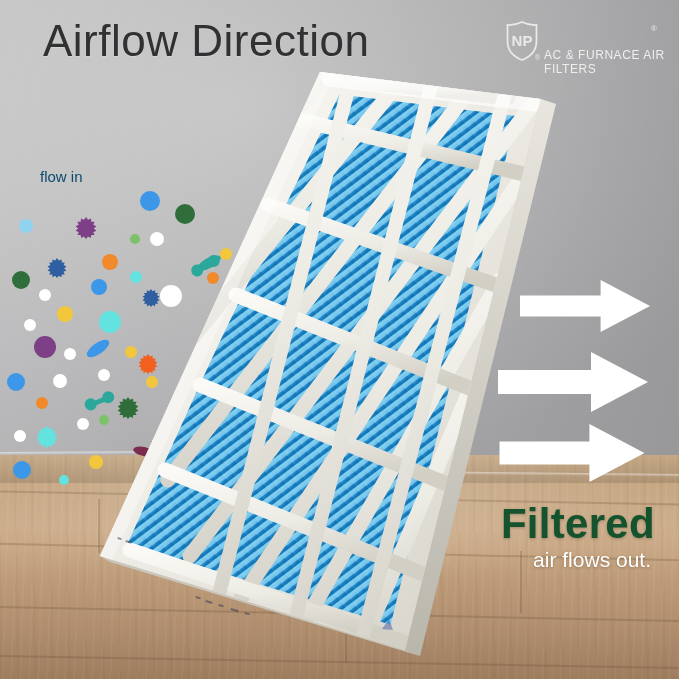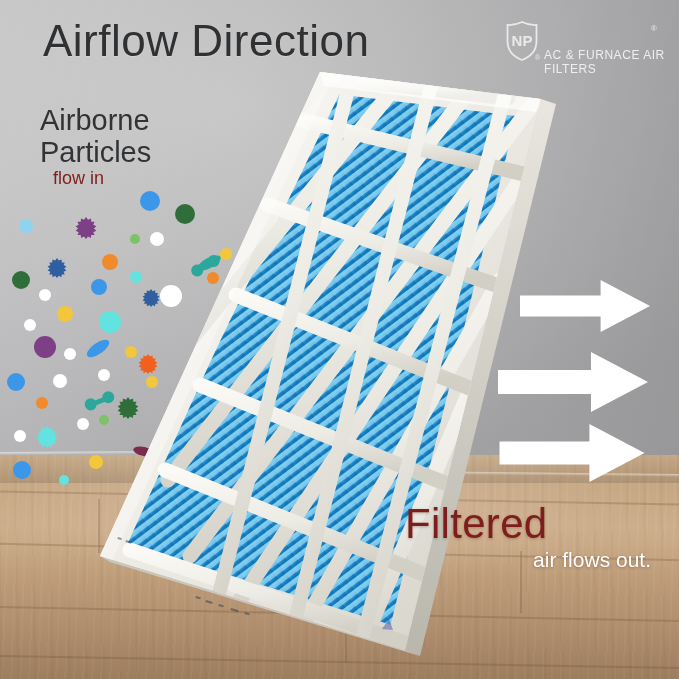--- a/index.html
+++ b/index.html
@@ -327,10 +327,6 @@
 
   <div class="title">Airflow Direction</div>
 
-  <div class="sub1">
-    <span>Airborne</span>
-    <span class="l2">Particles</span>
-  </div>
   <div class="sub2">flow in</div>
 
   <div class="filtered">Filtered</div>

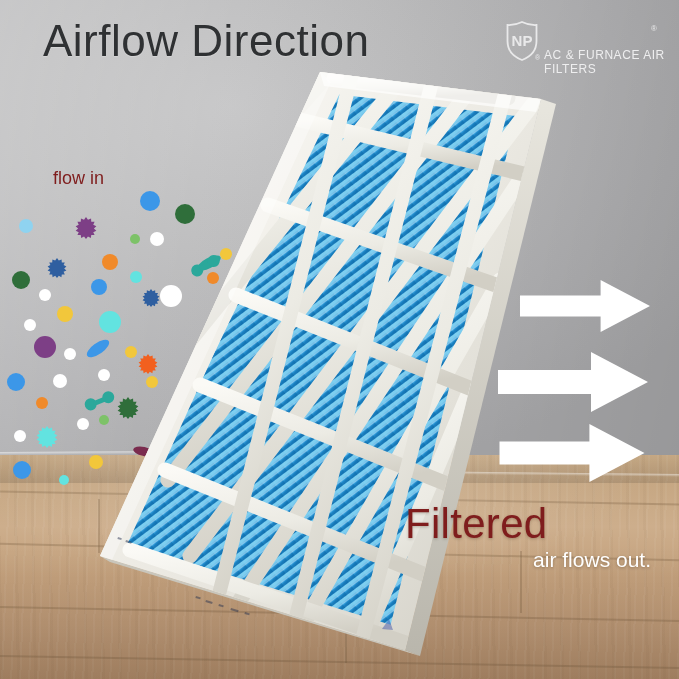--- a/index.html
+++ b/index.html
@@ -87,7 +87,7 @@
     position:absolute;left:40px;top:104px;font-size:29px;color:#313335;line-height:32px;font-weight:400;
   }
   .sub1 .l2{display:block;}
-  .sub2{position:absolute;left:40px;top:168px;font-size:18px;color:#7f1d1d;margin-left:13px;}
+  .sub2{position:absolute;left:40px;top:168px;font-size:15px;color:#0c4a6e;}
 
   .filtered{
     position:absolute;right:24px;top:500px;text-align:left;width:250px;

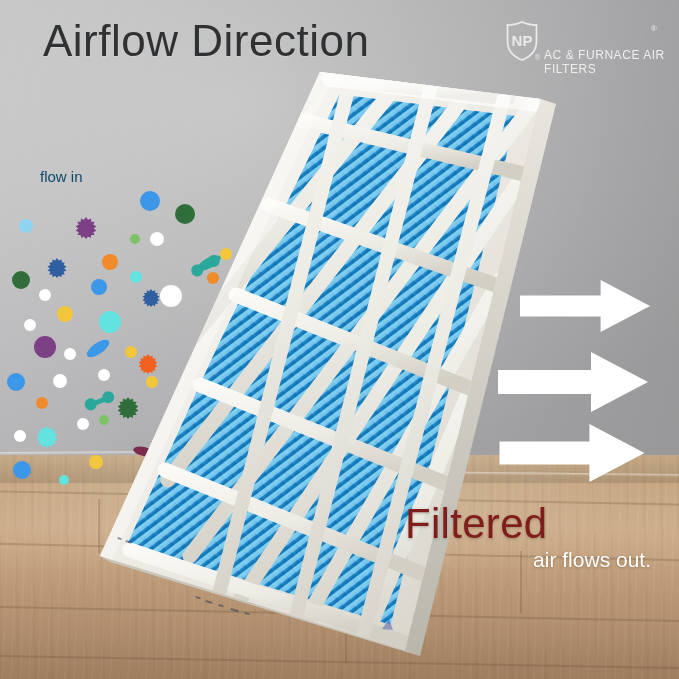--- a/index.html
+++ b/index.html
@@ -90,8 +90,8 @@
   .sub2{position:absolute;left:40px;top:168px;font-size:15px;color:#0c4a6e;}
 
   .filtered{
-    position:absolute;right:24px;top:500px;text-align:left;width:250px;
-    color:#7f1d1d;font-size:42px;font-weight:400;letter-spacing:.3px;
+    position:absolute;right:24px;top:500px;text-align:right;width:250px;
+    color:#14532d;font-size:42px;font-weight:700;letter-spacing:.3px;
     text-shadow:0 1px 3px rgba(60,40,20,.30);
   }
   .filtered-sub{

